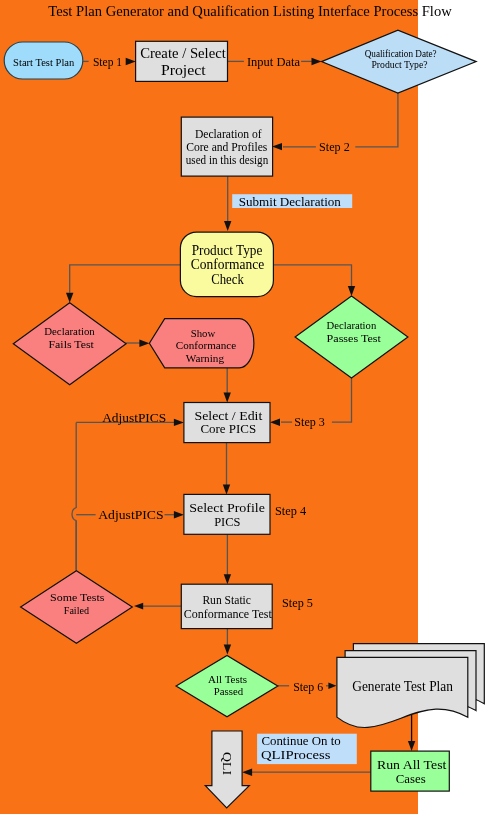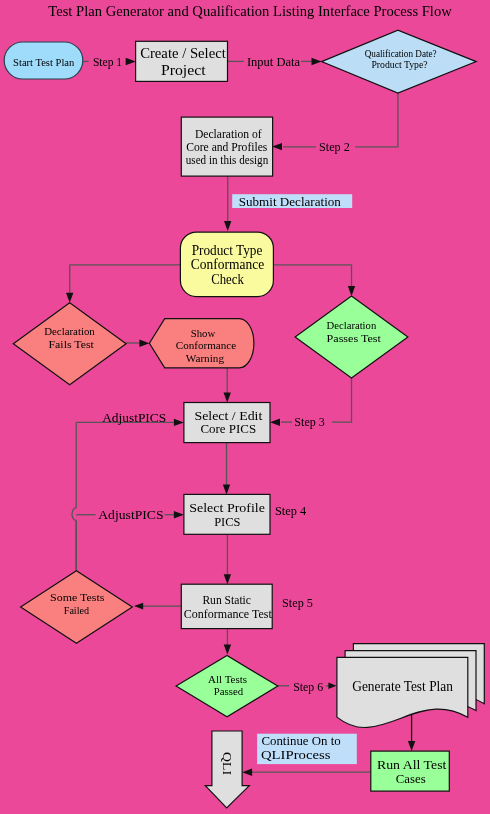--- a/index.html
+++ b/index.html
@@ -4,7 +4,7 @@
 <style>
   html,body{margin:0;padding:0;background:#ffffff;}
   body{width:490px;height:814px;overflow:hidden;font-family:"Liberation Serif",serif;}
-  #canvas{position:relative;width:490px;height:814px;background:#ec4899;}
+  #canvas{position:relative;width:418px;height:814px;background:#f97316;}
   svg#diagram{display:block;position:absolute;left:0;top:0;}
   .shp{stroke:#111111;stroke-width:1.2;}
   .lbl{font-family:"Liberation Serif",serif;fill:#000;text-anchor:middle;}

